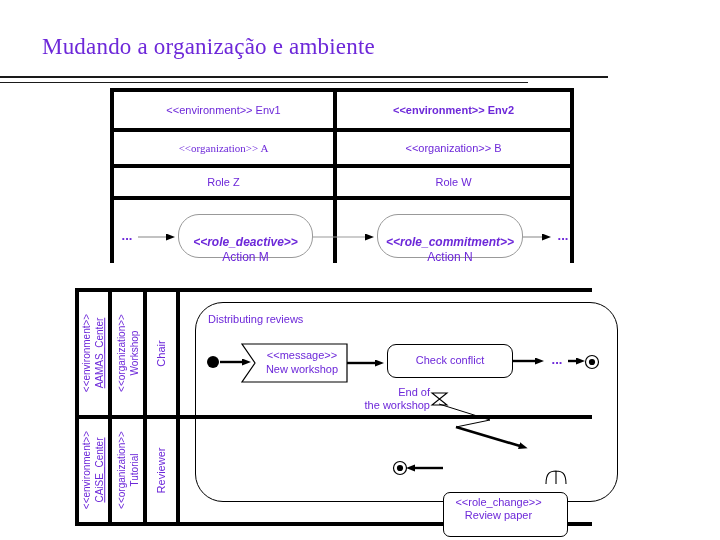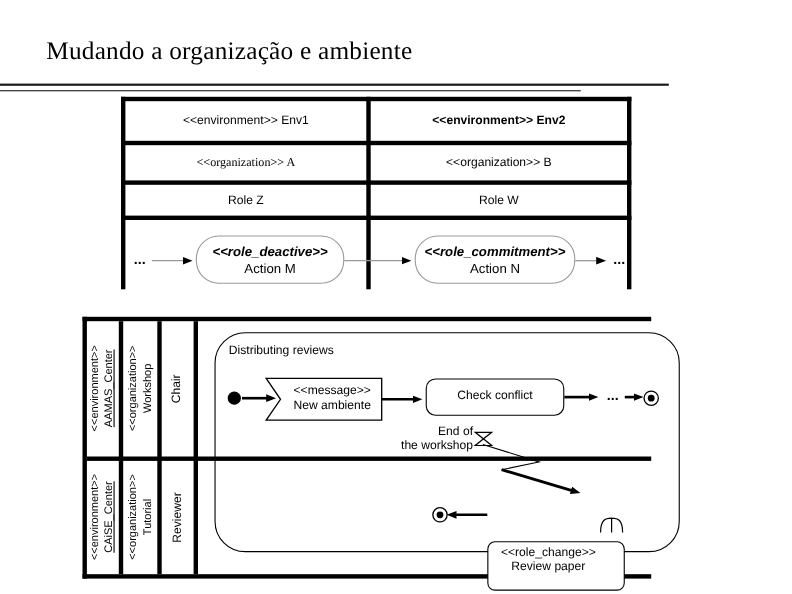--- a/index.html
+++ b/index.html
@@ -4,7 +4,7 @@
 <style>
   html,body{margin:0;padding:0;background:#fff;}
   #slide{position:relative;width:720px;height:540px;background:#ffffff;overflow:hidden;
-         font-family:"Liberation Sans",sans-serif;color:#000000;}
+         font-family:"Liberation Sans",sans-serif;color:#6d28d9;}
   .line{position:absolute;background:#000;}
   .rule{position:absolute;background:#1a1a1a;}
   #title{position:absolute;left:42px;top:34px;font-family:"Liberation Serif",serif;

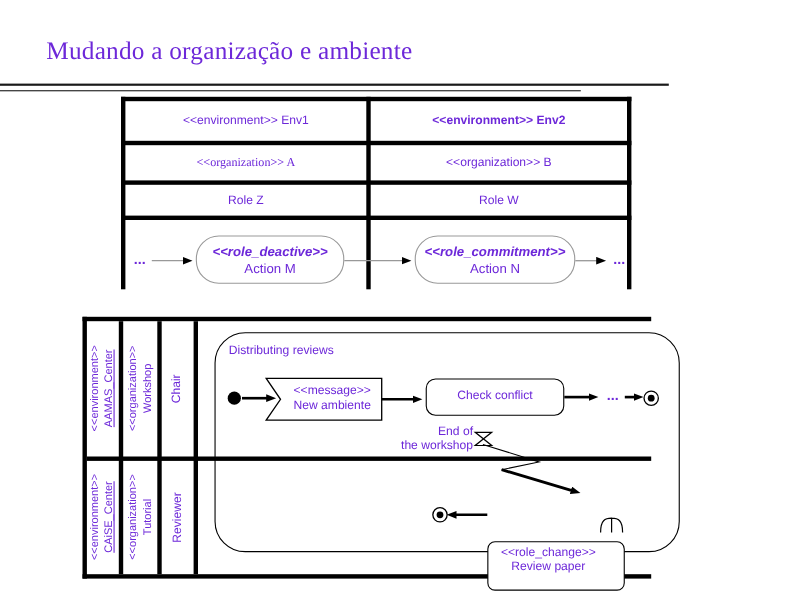--- a/index.html
+++ b/index.html
@@ -13,7 +13,7 @@
   .tcell{position:absolute;font-size:11px;text-align:center;white-space:nowrap;}
   
   .action-node{position:absolute;border:1px solid #999;border-radius:21px;background:#fff;
-               text-align:center;font-size:12px;line-height:15px;padding-top:7px;box-sizing:border-box;}
+               text-align:center;font-size:12px;line-height:15px;padding-top:20px;box-sizing:border-box;}
   .action-node .stereo{font-weight:bold;font-style:italic;}
   .dots{position:absolute;font-weight:bold;font-size:13px;text-align:center;white-space:nowrap;}
   

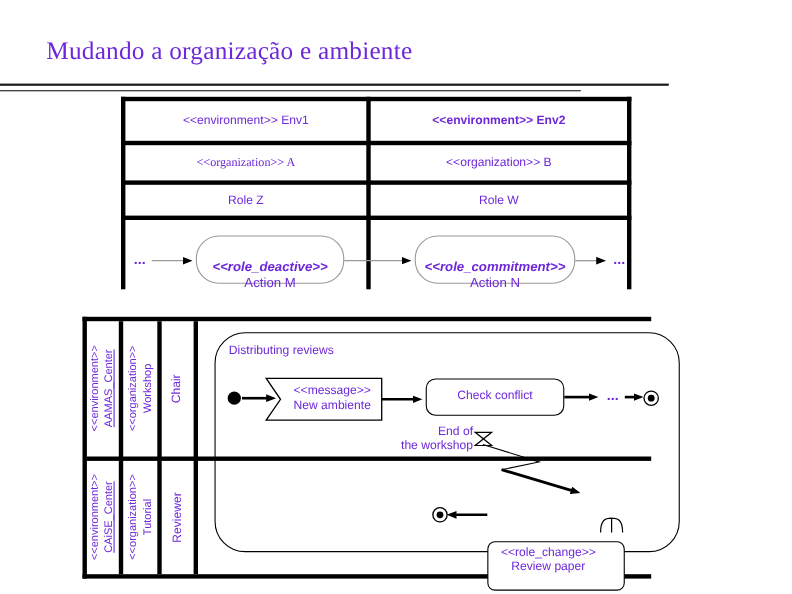--- a/index.html
+++ b/index.html
@@ -158,7 +158,7 @@
 
   <div id="msg-text">
     <div>&lt;&lt;message&gt;&gt;</div>
-    <div>New ambiente</div>
+    <div>New workshop</div>
   </div>
 
   <div id="check-box" class="node-box">Check conflict</div>

